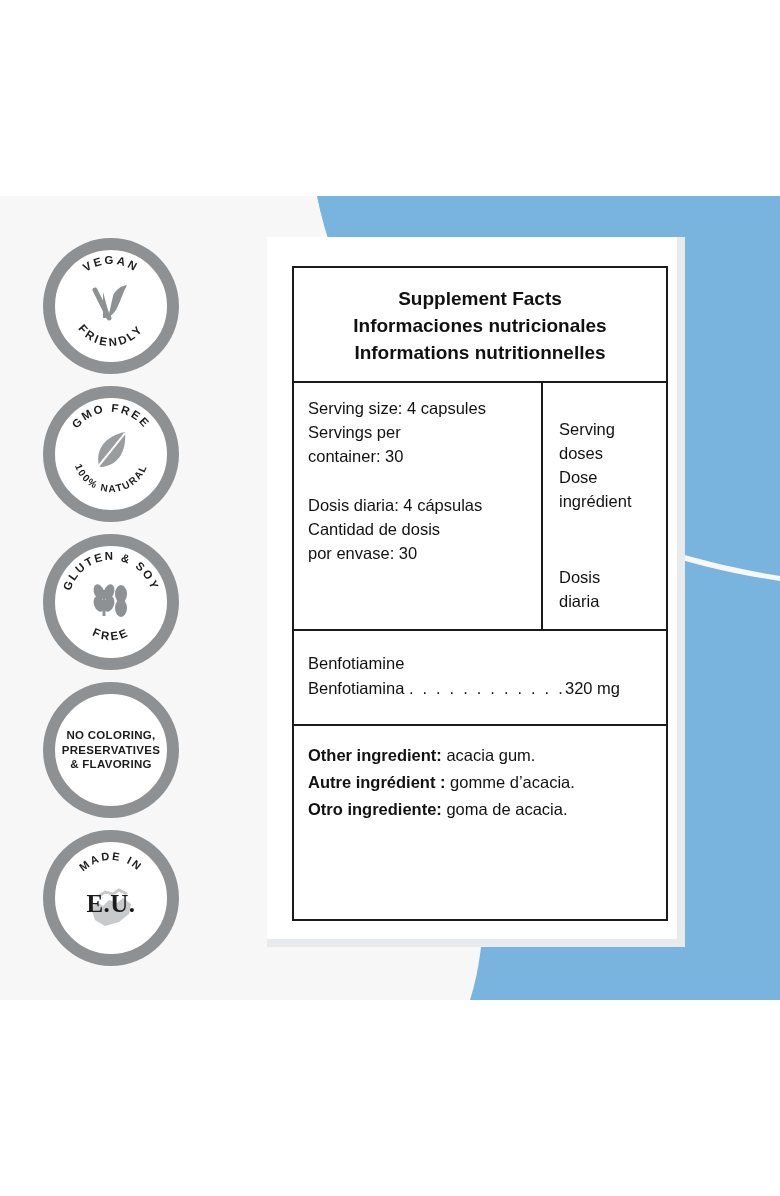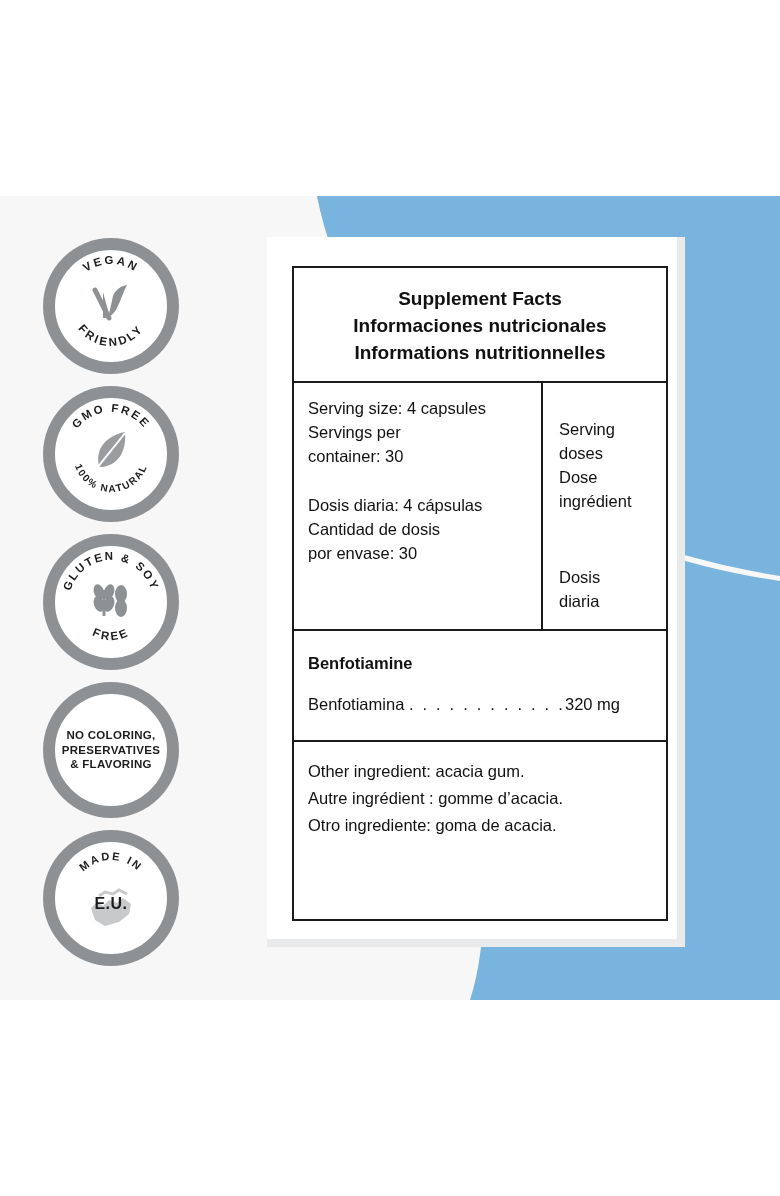--- a/index.html
+++ b/index.html
@@ -163,7 +163,7 @@
     font-size: 16.5px;
     color: #121212;
   }
-  .ingredient-row .line1 { margin-bottom: 22px; font-weight: bold; }
+  .ingredient-row .line1 { margin-bottom: 6px; }
   .dots { letter-spacing: 2.2px; }
 
   .other-row {

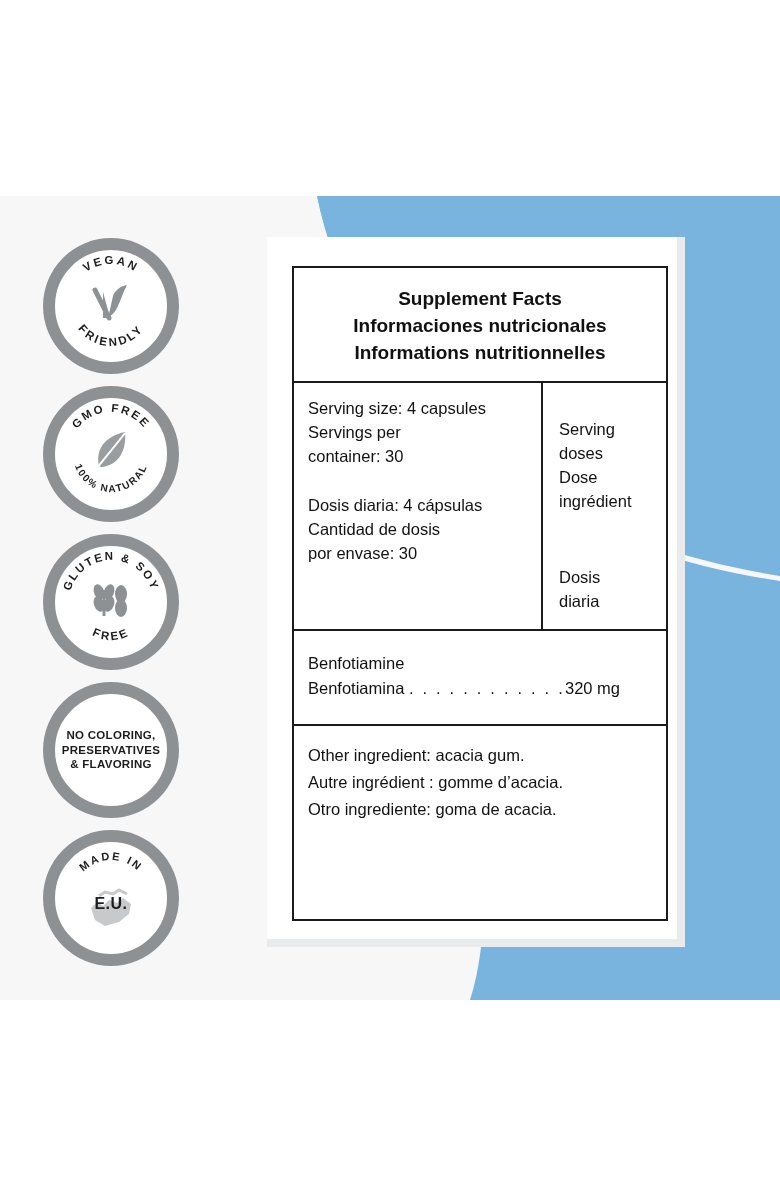--- a/index.html
+++ b/index.html
@@ -172,7 +172,7 @@
     line-height: 1.62;
     color: #121212;
   }
-  .other-row b { font-weight: normal; margin-top: 44px; }
+  .other-row b { font-weight: bold; margin-top: 44px; }
 </style>
 </head>
 <body>

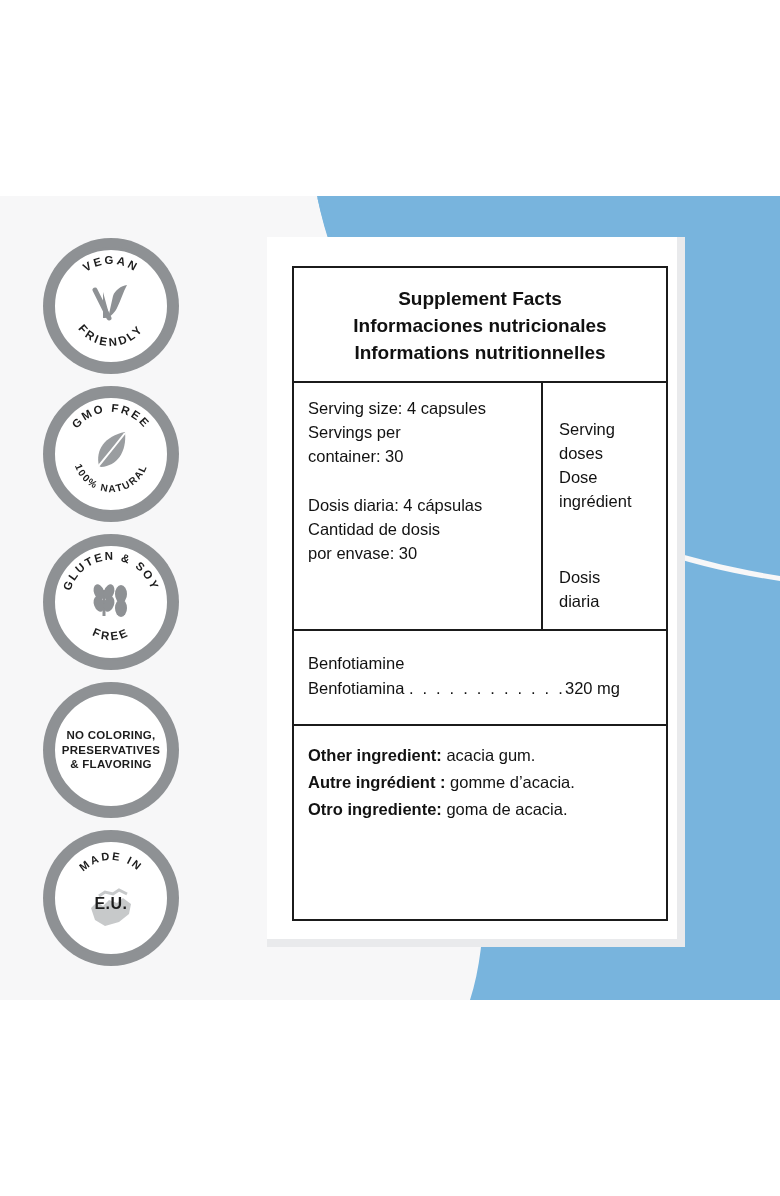--- a/index.html
+++ b/index.html
@@ -286,7 +286,7 @@
           <path d="M56,66 L62,62 L70,64 L76,60 L84,64" stroke="#9a9da0" stroke-width="3" fill="none"></path>
         </g>
       </svg>
-      <div class="center-text" style="font-size:16px;font-weight:bold;letter-spacing:0.5px;padding-top:6px;">
+      <div class="center-text" style="font-size:25px;font-weight:bold;letter-spacing:0.5px;padding-top:6px;font-family:Liberation Serif, serif;">
         <div>E.U.</div>
       </div>
 

